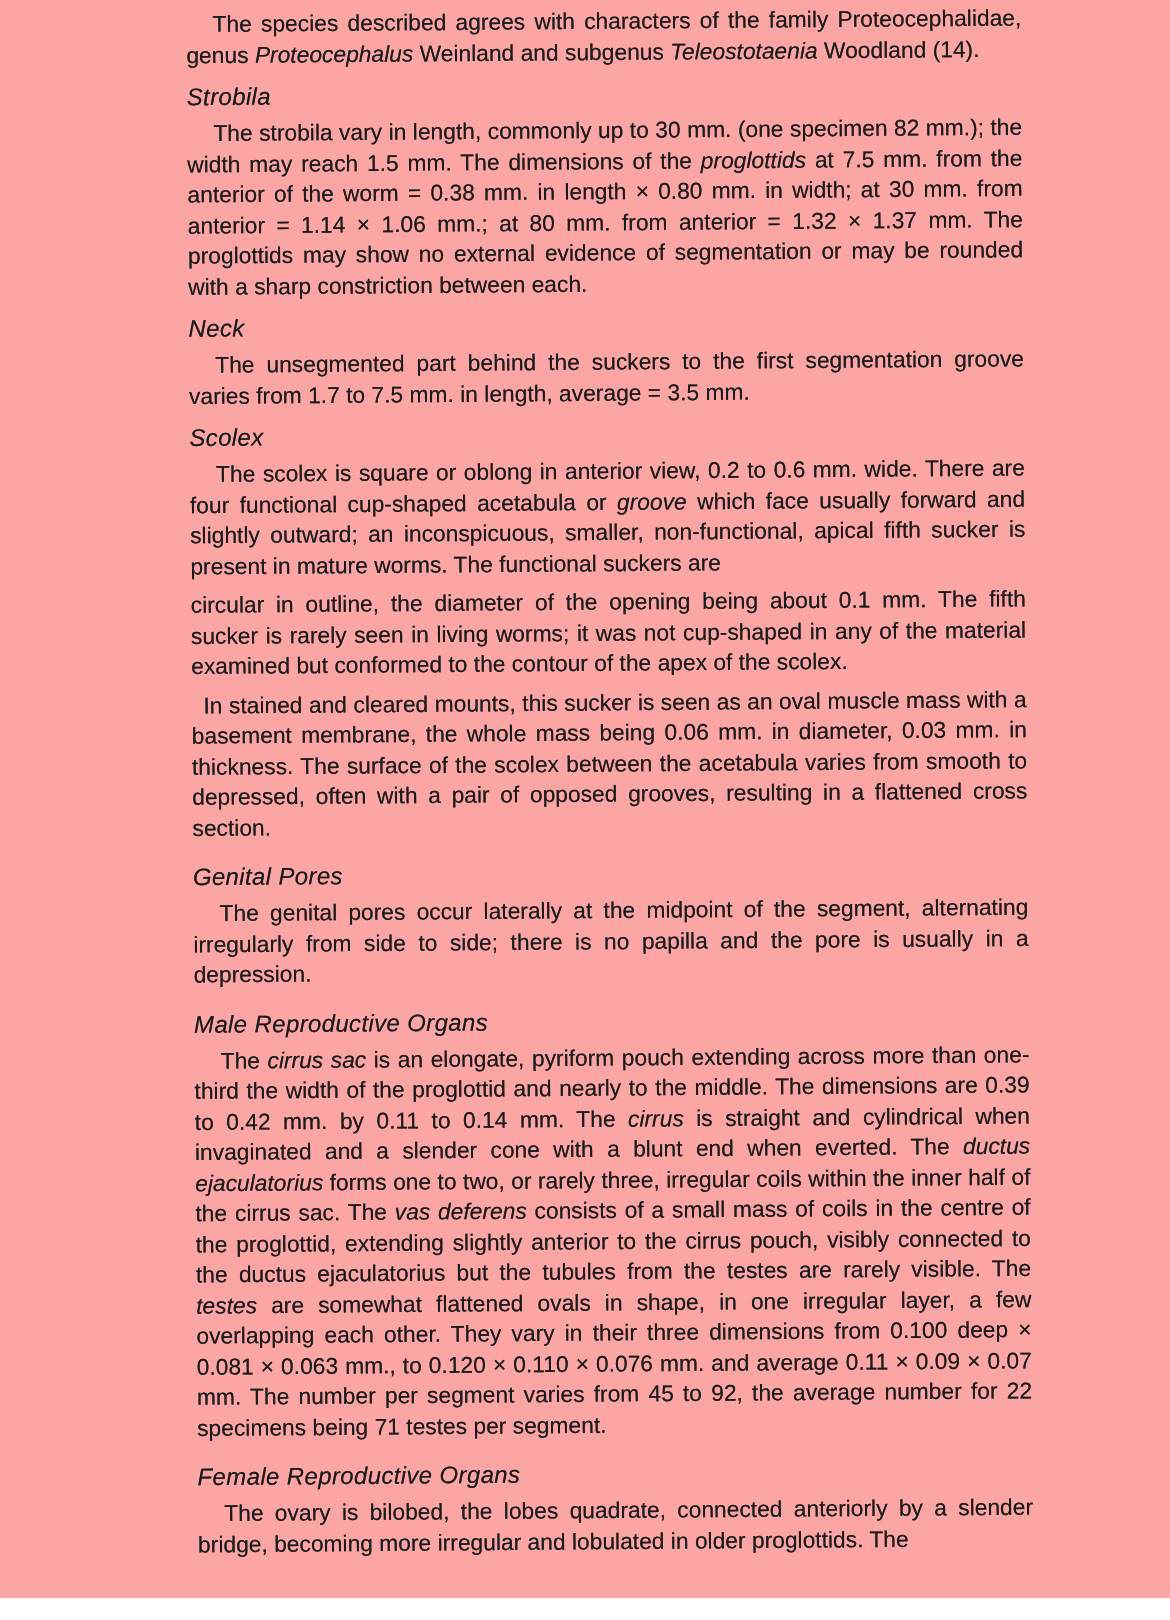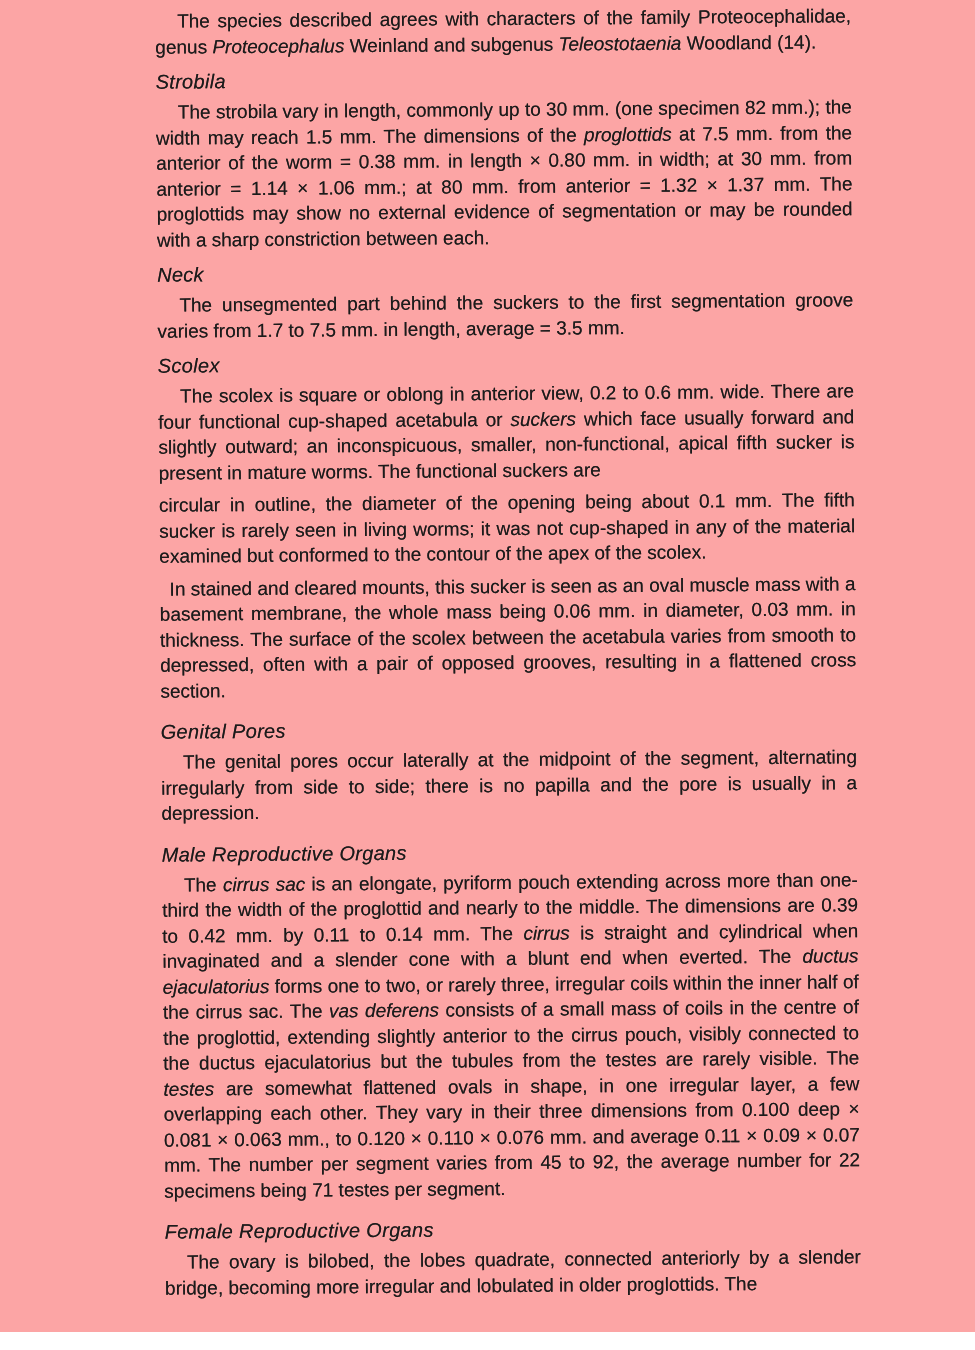--- a/index.html
+++ b/index.html
@@ -61,7 +61,7 @@
     <p class="body indent"><span>The unsegmented part behind the suckers to the first segmentation groove varies from 1.7 to 7.5 mm. in length, average = 3.5 mm.</span></p>
 
     <h2 class="heading">Scolex</h2>
-    <p class="body indent"><span>The scolex is square or oblong in anterior view, 0.2 to 0.6 mm. wide. There are four functional cup-shaped acetabula or </span><i>suckers</i><span> which face usually forward and slightly outward;  an inconspicuous, smaller, non-functional, apical fifth sucker is present in mature worms.  The functional suckers are</span></p>
+    <p class="body indent"><span>The scolex is square or oblong in anterior view, 0.2 to 0.6 mm. wide. There are four functional cup-shaped acetabula or </span><i>groove</i><span> which face usually forward and slightly outward;  an inconspicuous, smaller, non-functional, apical fifth sucker is present in mature worms.  The functional suckers are</span></p>
     <p class="body noindent"><span>circular in outline, the diameter of the opening being about 0.1 mm.  The fifth sucker is rarely seen in living worms; it was not cup-shaped in any of the material examined but conformed to the contour of the apex of the scolex.</span></p>
     <p class="body indent-sm"><span>In stained and cleared mounts, this sucker is seen as an oval muscle mass with a basement membrane, the whole mass being 0.06 mm. in diameter, 0.03 mm. in thickness.  The surface of the scolex between the acetabula varies from smooth to depressed, often with a pair of opposed grooves, resulting in a flattened cross section.</span></p>
 

